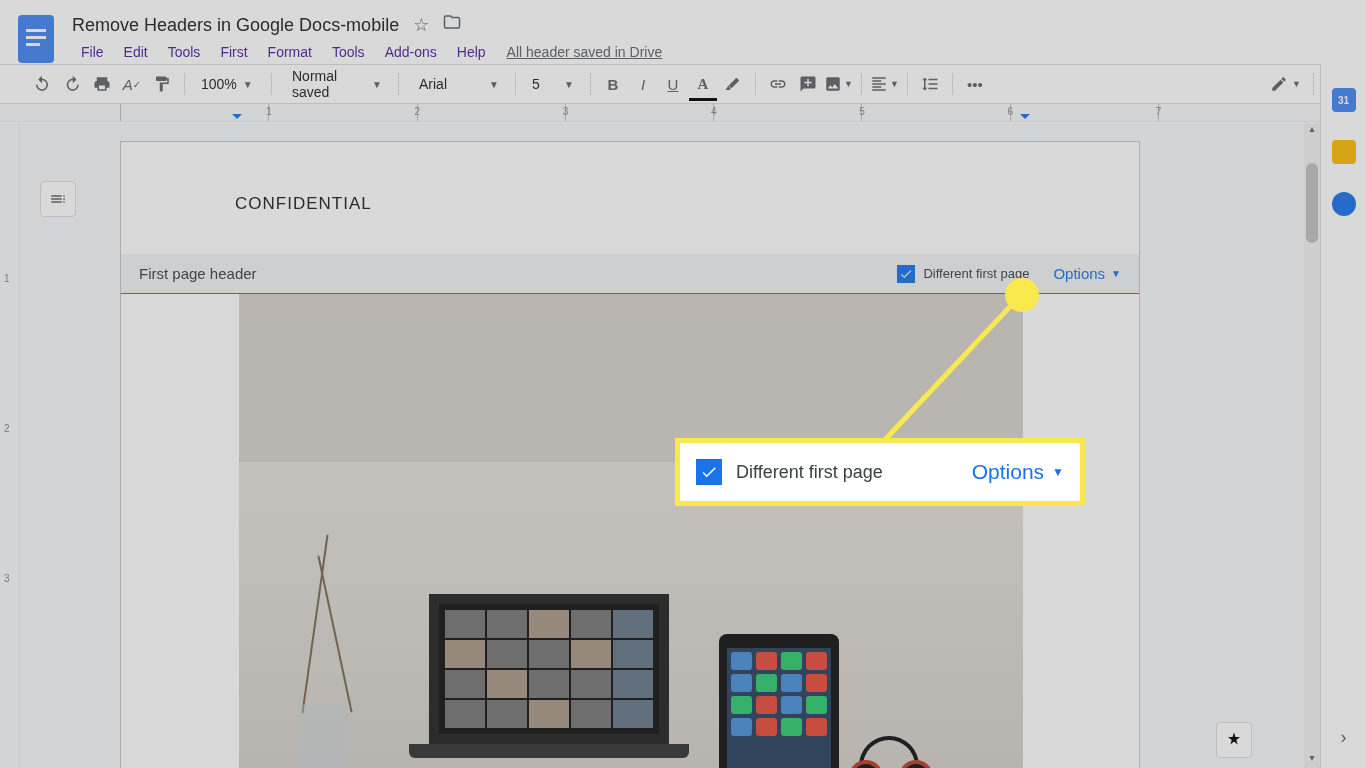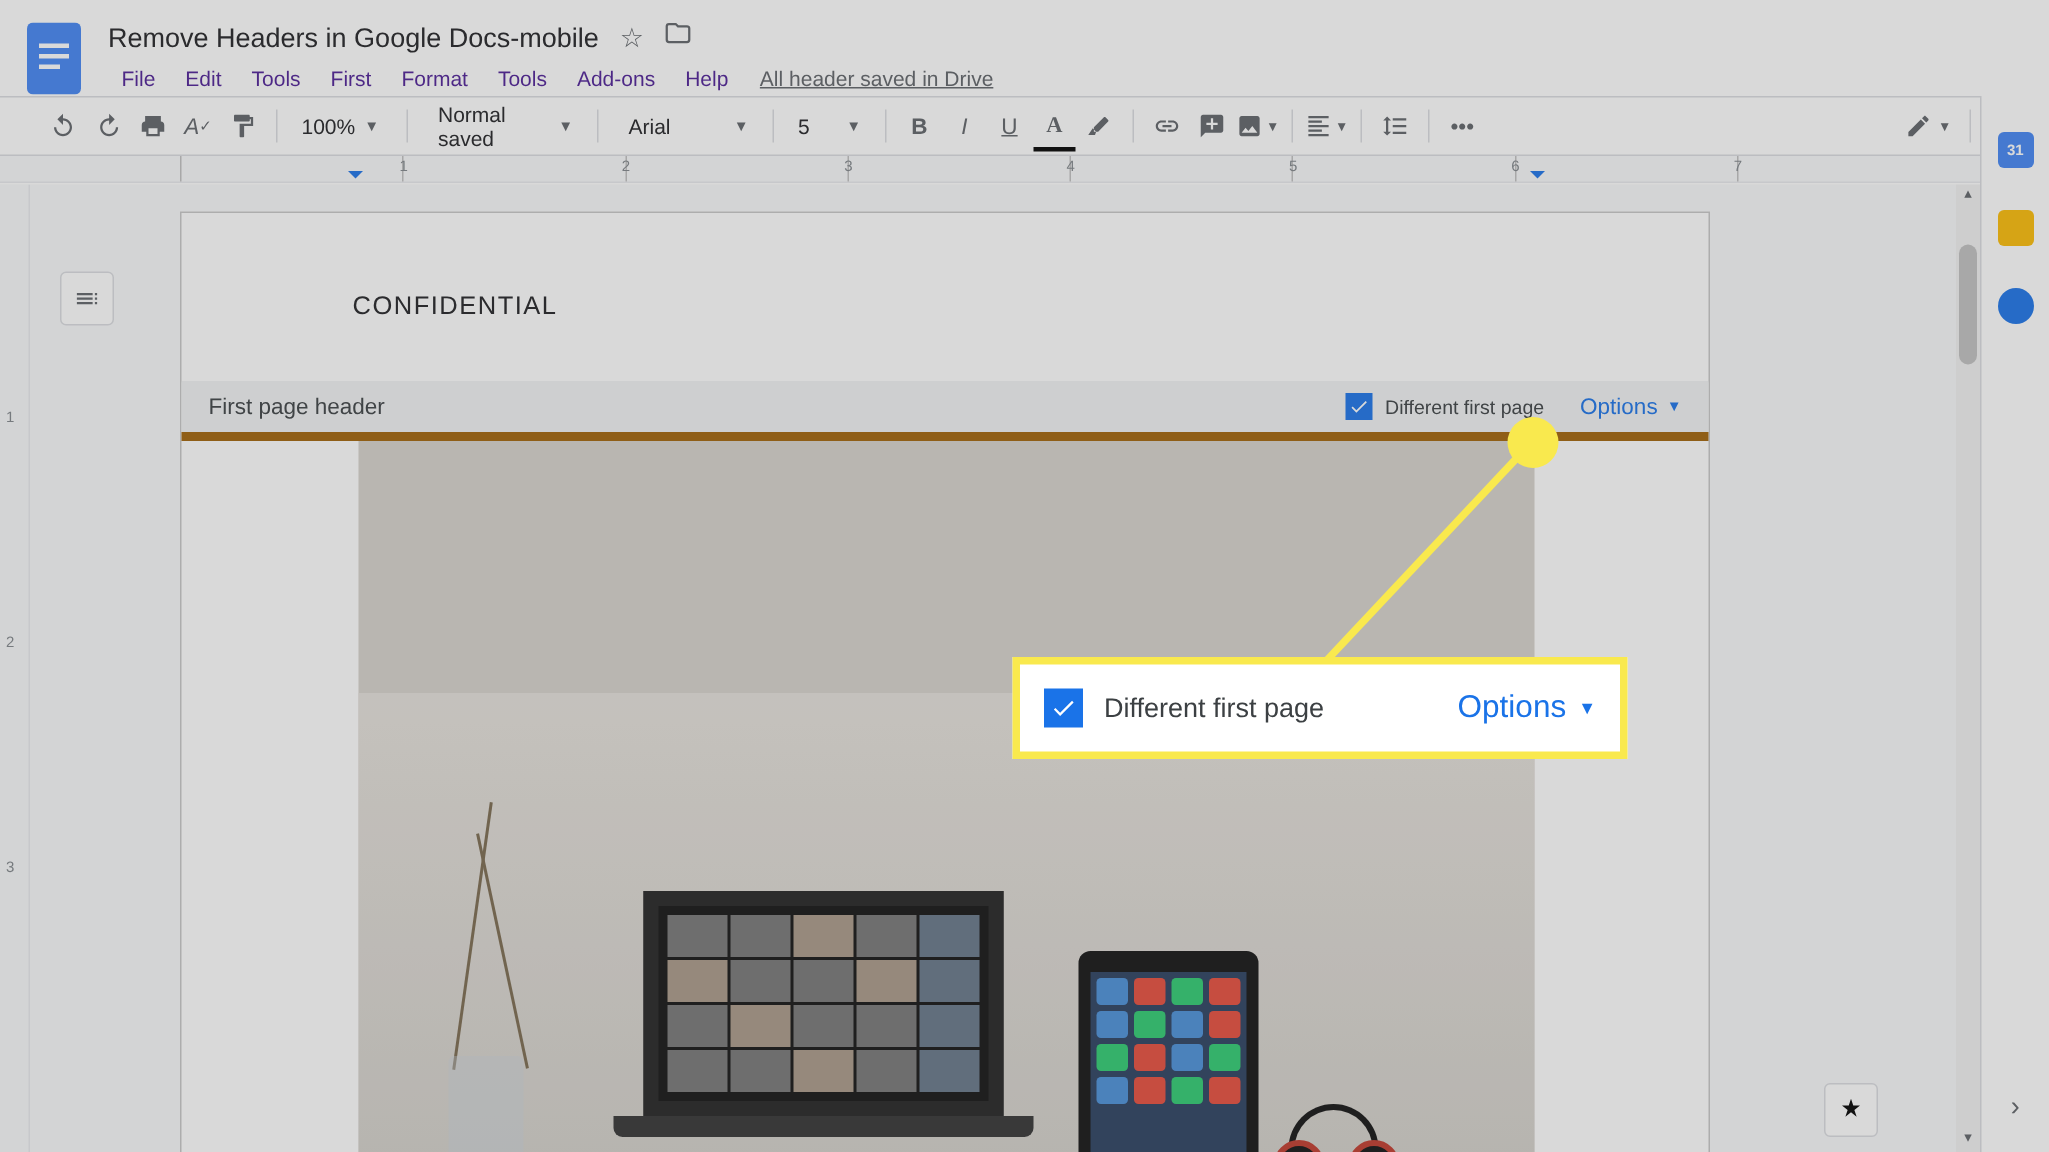--- a/index.html
+++ b/index.html
@@ -50,7 +50,7 @@
 .page { position:absolute; left:120px; top:18px; width:1020px; background:#fff; border:1px solid #c7c7c7; min-height:900px; }
 .hdr-text { position:absolute; left:114px; top:52px; font-size:17px; color:#202124; letter-spacing:1px; }
 .hdr-sep { position:absolute; left:0; right:0; top:112px; border-top:1px solid #c7c7c7; }
-.hdr-bar { position:absolute; left:0; right:0; top:112px; height:40px; background:#f1f3f4; border-bottom:6px solid #a16207; display:flex; align-items:center; padding:0 18px; }
+.hdr-bar { position:absolute; left:0; right:0; top:112px; height:40px; background:#f1f3f4; border-bottom:1px solid #a16207; display:flex; align-items:center; padding:0 18px; }
 .hdr-bar .lab { font-size:15px; font-weight:500; color:#3c4043; }
 .hdr-bar .spacer { flex:1; }
 .hdr-bar .chk { width:18px; height:18px; background:#1a73e8; display:flex; align-items:center; justify-content:center; margin-right:8px; }

